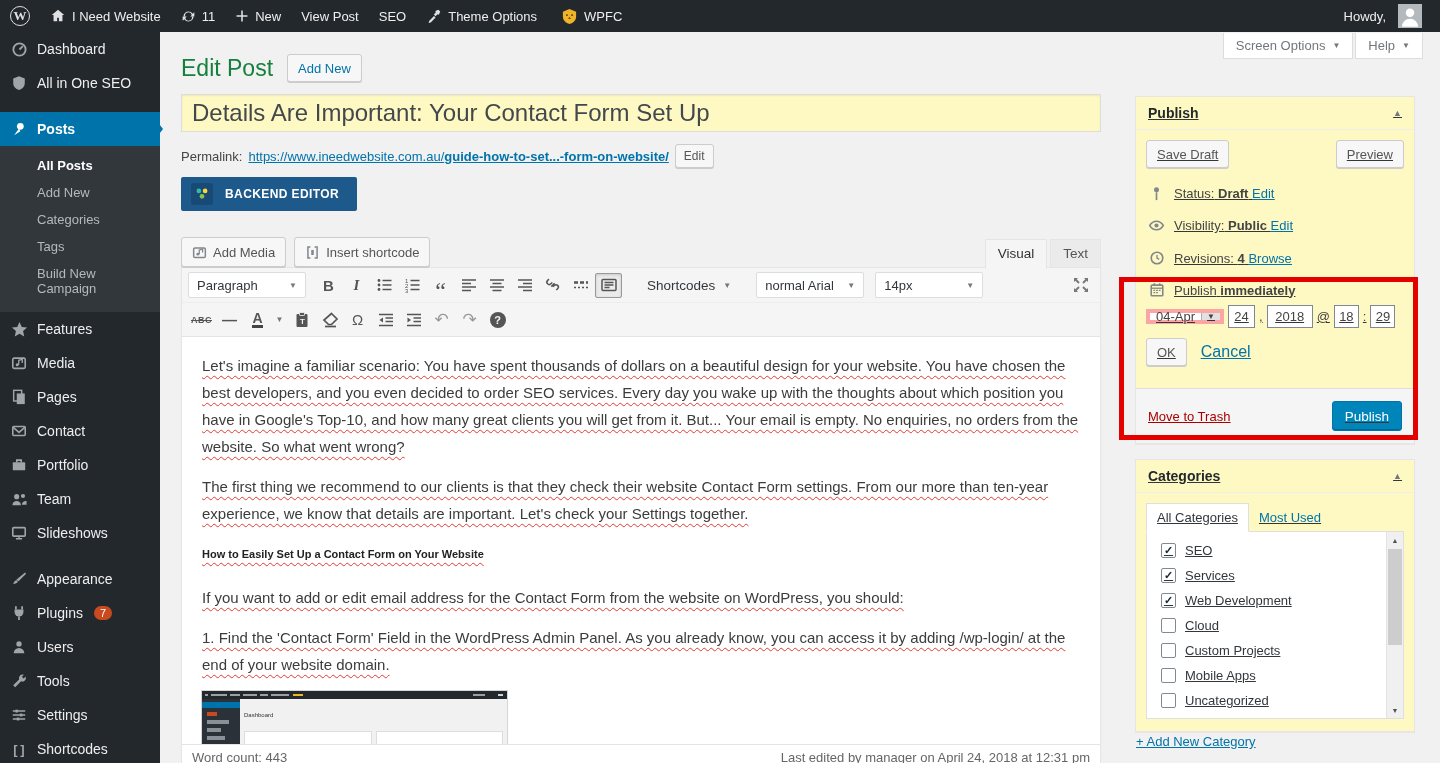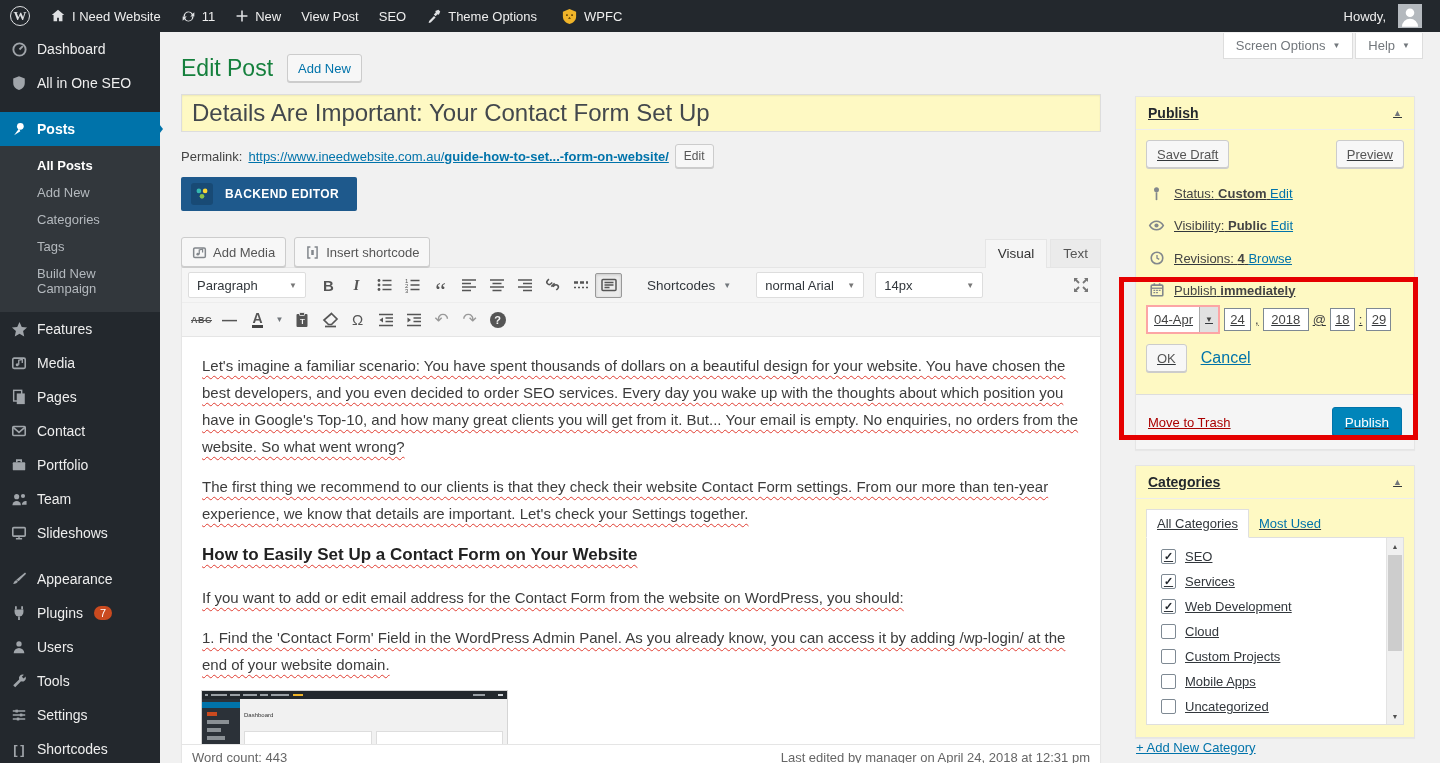--- a/index.html
+++ b/index.html
@@ -615,7 +615,7 @@
                 <path d="M8 7.5h2V16l-1 1.5L8 16z"></path>
               </svg>
             </span>
-          <span><span>Status:</span> <span class="b">Custom</span> <a>Edit</a></span>
+          <span><span>Status:</span> <span class="b">Draft</span> <a>Edit</a></span>
         </div>
         <div class="info-row">
           <span class="pic">

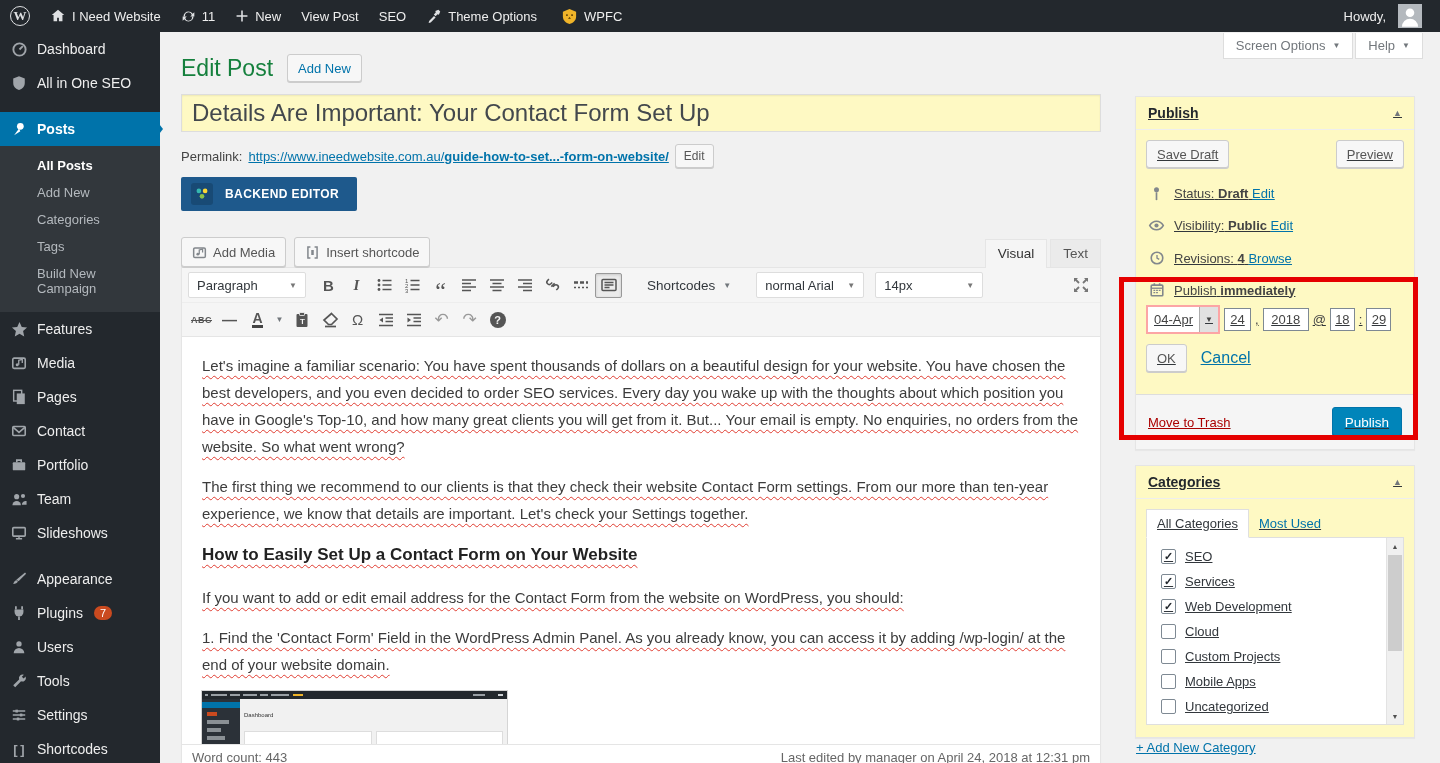--- a/index.html
+++ b/index.html
@@ -98,7 +98,7 @@
   .info-row .pic { color:#82878c; width:17px; display:flex; justify-content:center; }
   .b { font-weight:700; }
   .ts-fields { display:flex; align-items:center; gap:4px; margin:5px 0 10px; font-size:13px; color:#444; }
-  .win-sel { display:flex; align-items:stretch; border:2px solid #fca5a5; background:#fff; height:29px; cursor:pointer; }
+  .win-sel { display:flex; align-items:stretch; border:4px solid #fca5a5; background:#fff; height:15px; cursor:pointer; }
   .win-sel .txt { padding:2px 6px; font-size:13px; display:flex; align-items:center; }
   .win-sel .dd { width:19px; background:#e1e1e1; border-left:1px solid #adadad; display:flex; align-items:center; justify-content:center; font-size:8px; color:#444; }
   .mini-inp { border:1px solid #7e8993; background:#fff; height:23px; font-size:13px; text-align:center; display:flex; align-items:center; justify-content:center; }

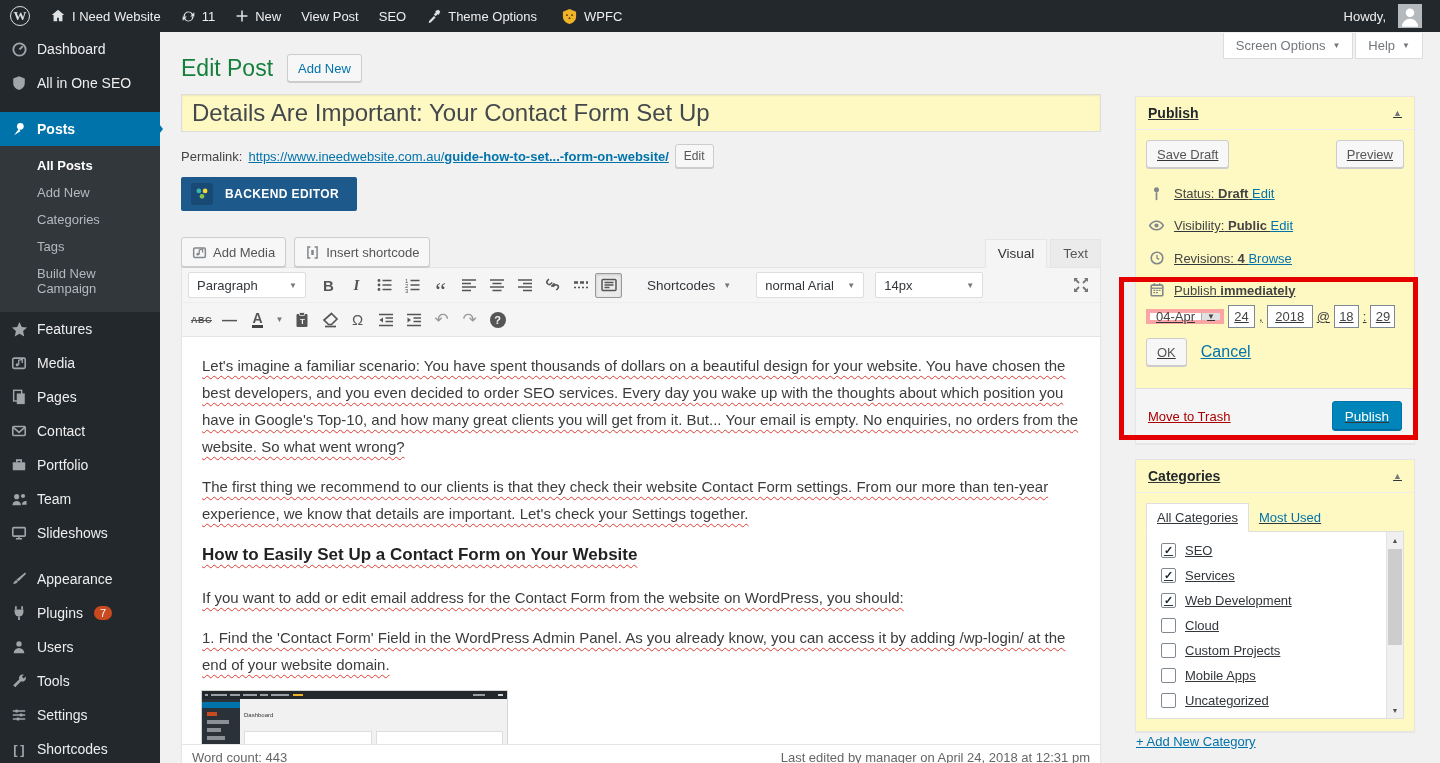--- a/index.html
+++ b/index.html
@@ -68,7 +68,7 @@
   .ed-body { padding:15px 20px; height:407px; overflow:hidden; font-size:15px; line-height:27px; color:#3c3c3c; }
   .spell { text-decoration-line:underline; text-decoration-style:wavy; text-decoration-color:#e03c31; text-decoration-thickness:1px; text-underline-offset:4px; }
   .ed-body p { margin-bottom:13px; }
-  .ed-h2 { font-weight:700; font-size:17px; margin:14px 0 16px; color:#222; }
+  .ed-h2 { font-weight:700; font-size:11px; margin:14px 0 16px; color:#222; }
 
   
   .shot { position:relative; width:305px; height:90px; margin-top:6px; overflow:hidden; background:#f1f1f1; outline:1px solid #d5d5d5; cursor:pointer; }

